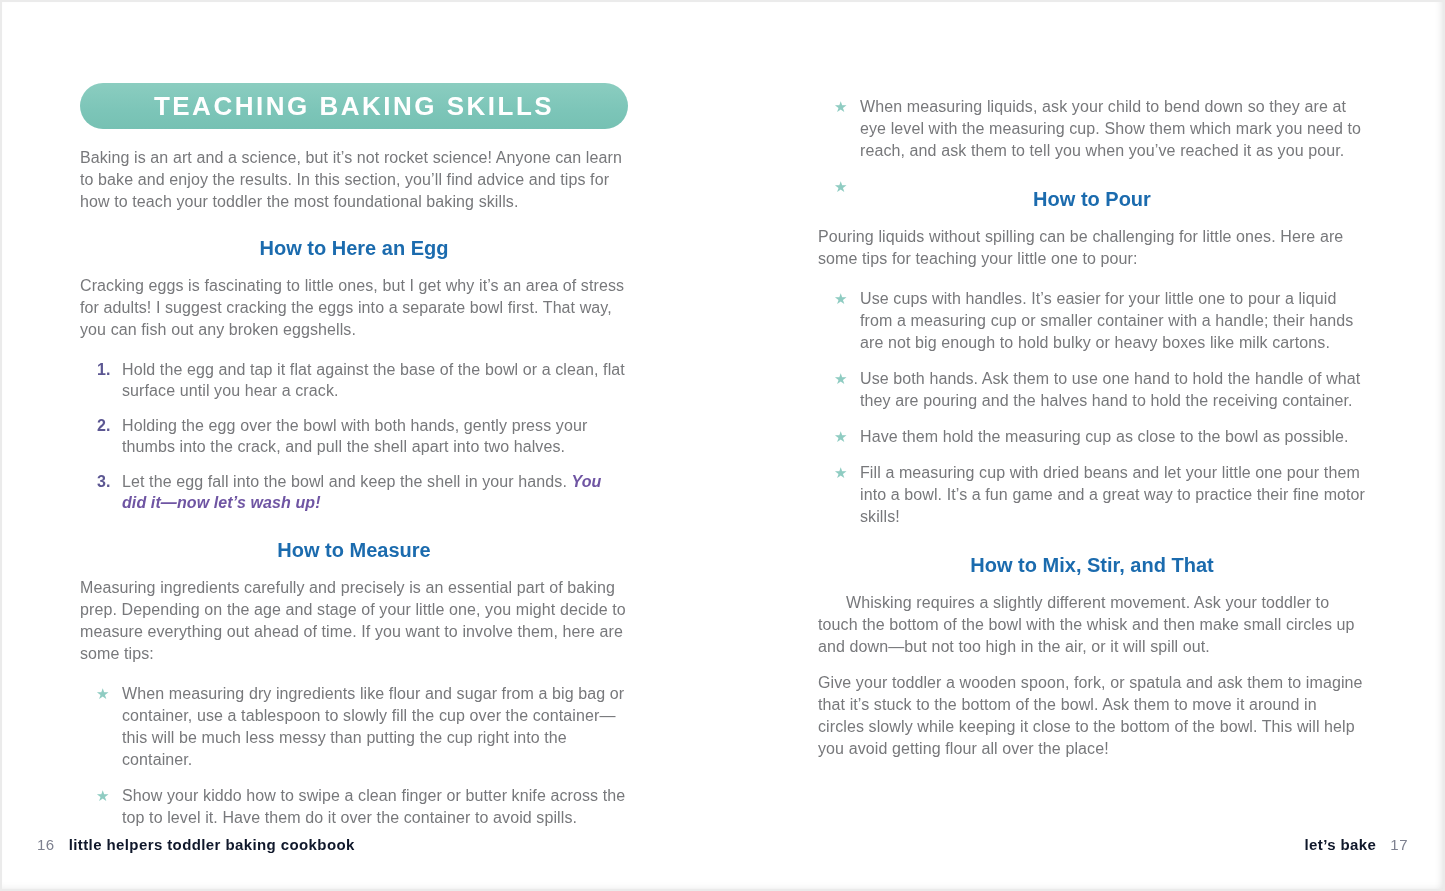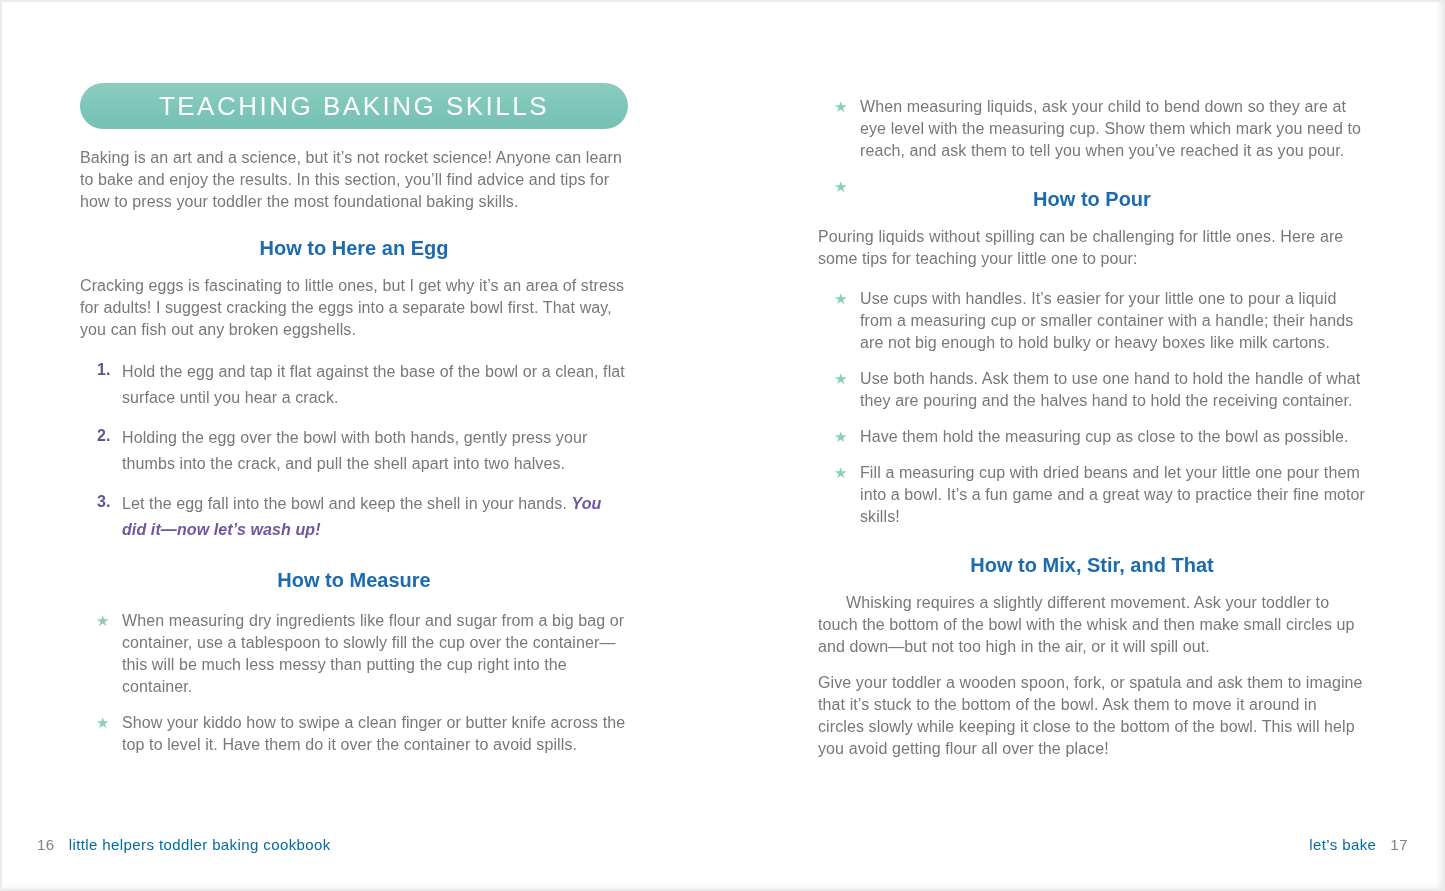--- a/index.html
+++ b/index.html
@@ -26,7 +26,7 @@
     color:#ffffff;
     font-size:26px;
     letter-spacing:2.5px;
-    font-weight:400;
+    font-weight:700;
     text-align:center;
   }
 

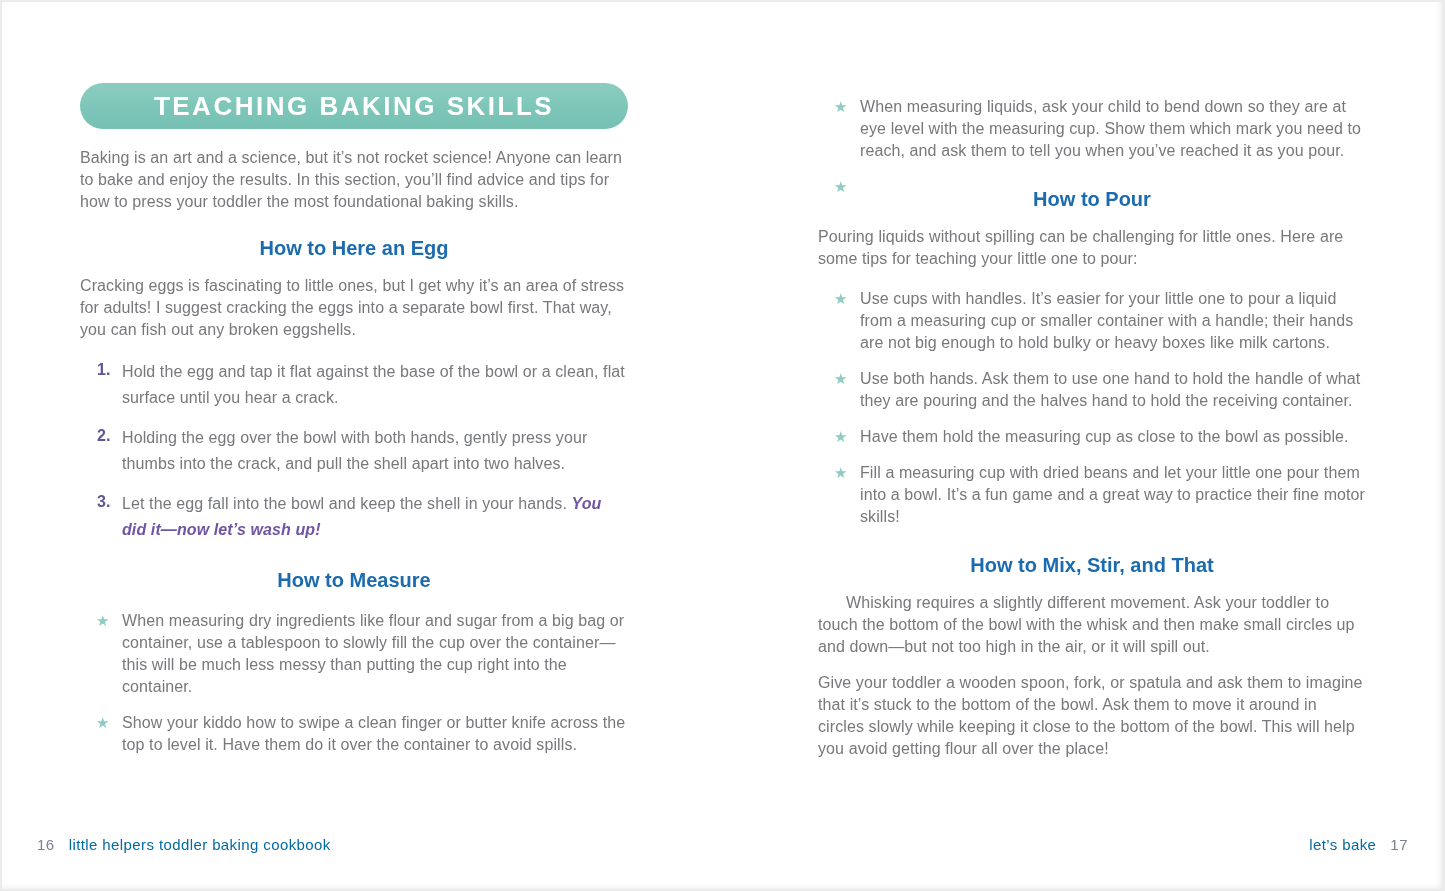--- a/index.html
+++ b/index.html
@@ -99,7 +99,7 @@
     <span>TEACHING BAKING SKILLS</span>
   </div>
 
-  <p class="body-text">Baking is an art and a science, but it’s not rocket science! Anyone can learn to bake and enjoy the results. In this section, you’ll find advice and tips for how to press your toddler the most foundational baking skills.</p>
+  <p class="body-text">Baking is an art and a science, but it’s not rocket science! Anyone can learn to bake and enjoy the results. In this section, you’ll find advice and tips for how to teach your toddler the most foundational baking skills.</p>
 
   <h2 class="section-heading first-heading">How to Here an Egg</h2>
   <p class="body-text">Cracking eggs is fascinating to little ones, but I get why it’s an area of stress for adults! I suggest cracking the eggs into a separate bowl first. That way, you can fish out any broken eggshells.</p>

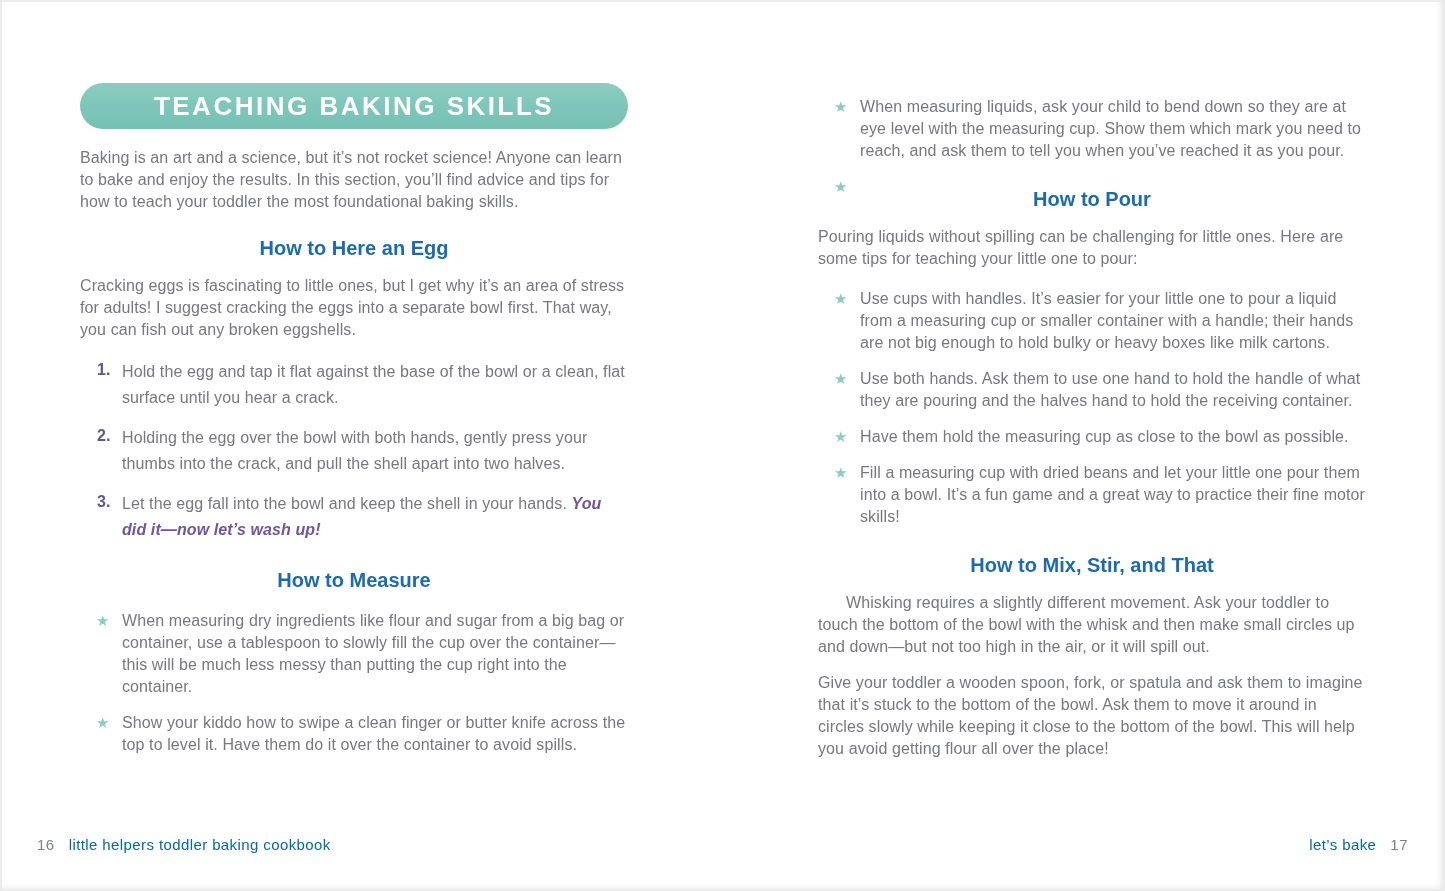--- a/index.html
+++ b/index.html
@@ -56,7 +56,7 @@
     font-size:16px;line-height:22px;
   }
   .step-text{
-    color:#77787b;font-size:16px;line-height:26px;letter-spacing:0.1px;
+    color:#77787b;font-size:16px;line-height:21px;letter-spacing:0.1px;
   }
   .emphasis{
     color:#6f55a3;

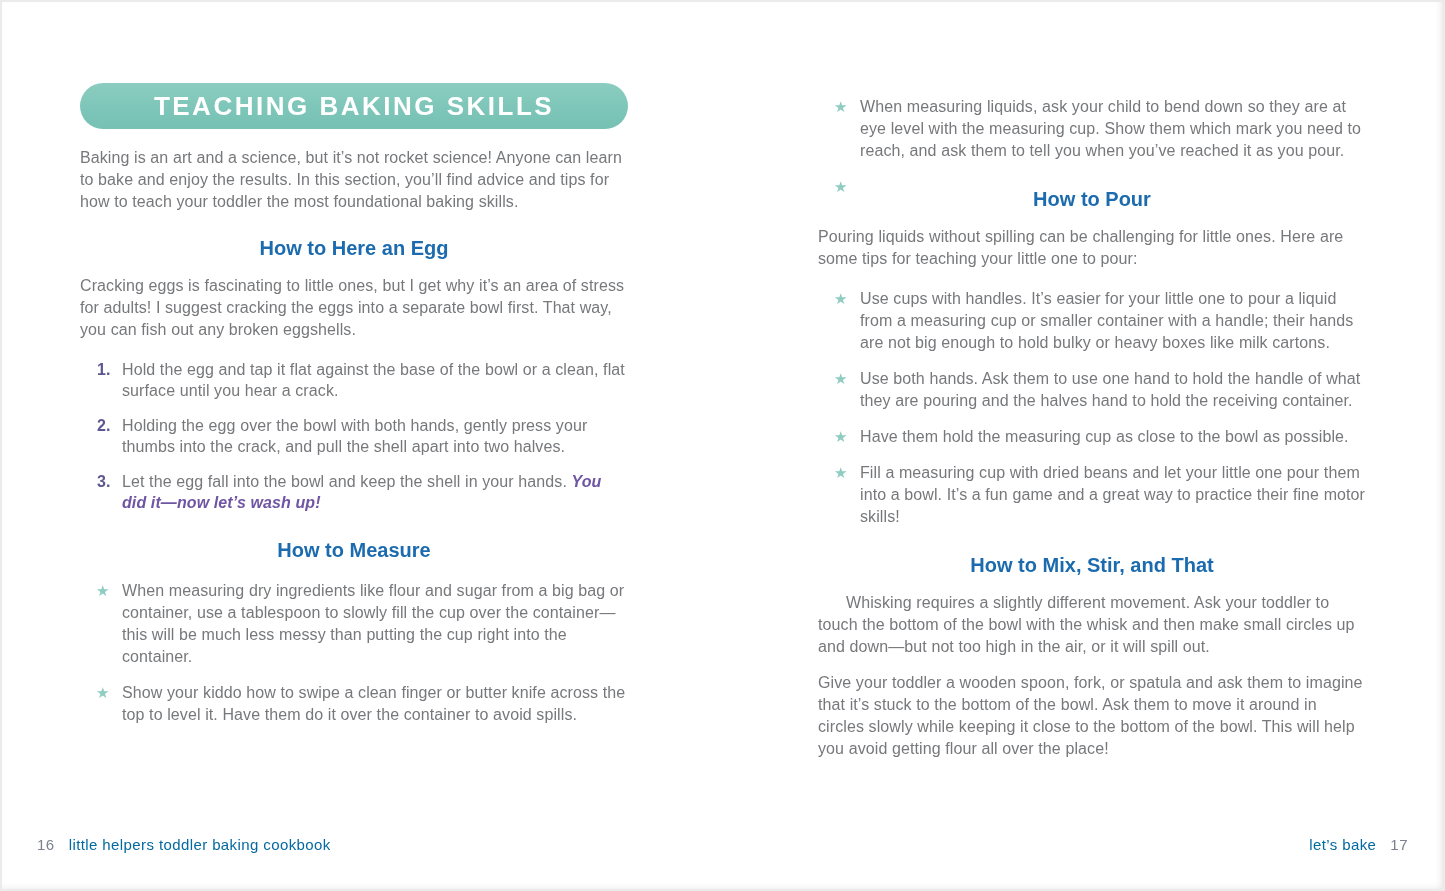--- a/index.html
+++ b/index.html
@@ -120,6 +120,7 @@
   </div>
 
   <h2 class="section-heading">How to Measure</h2>
+  <p class="body-text">Measuring ingredients carefully and precisely is an essential part of baking prep. Depending on the age and stage of your little one, you might decide to measure everything out ahead of time. If you want to involve them, here are some tips:</p>
 
   <div class="tips">
     <div class="tip">

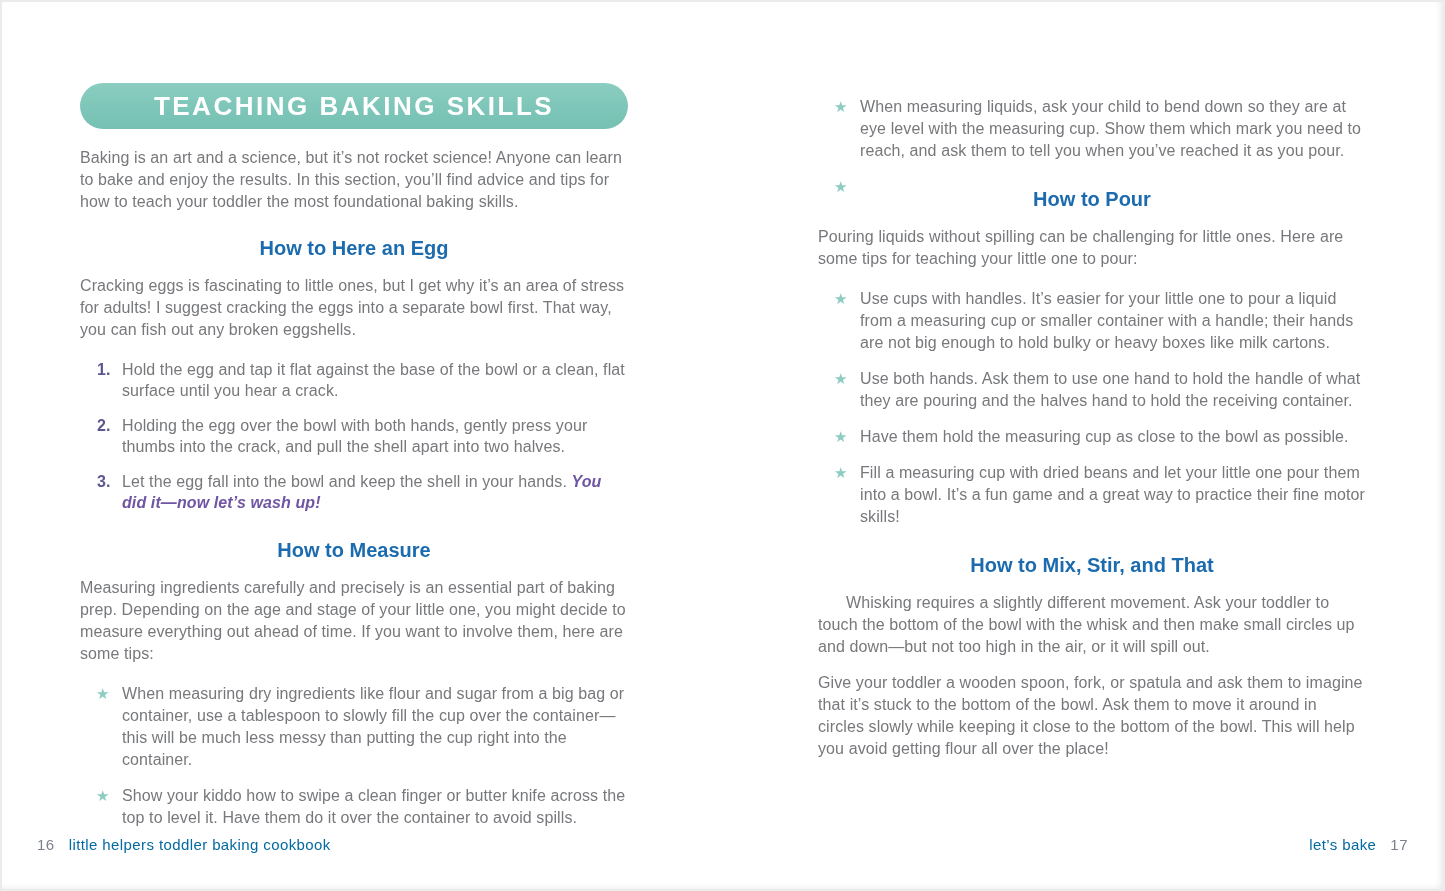--- a/index.html
+++ b/index.html
@@ -88,7 +88,7 @@
   }
   .footer-group{display:flex;align-items:baseline;gap:14px;}
   .page-num{color:#7d808f;letter-spacing:0.5px;}
-  .footer-title{color:#0369a1;font-weight:normal;letter-spacing:0.4px;}
+  .footer-title{color:#0f172a;font-weight:bold;letter-spacing:0.4px;}
 </style>
 </head>
 <body>

